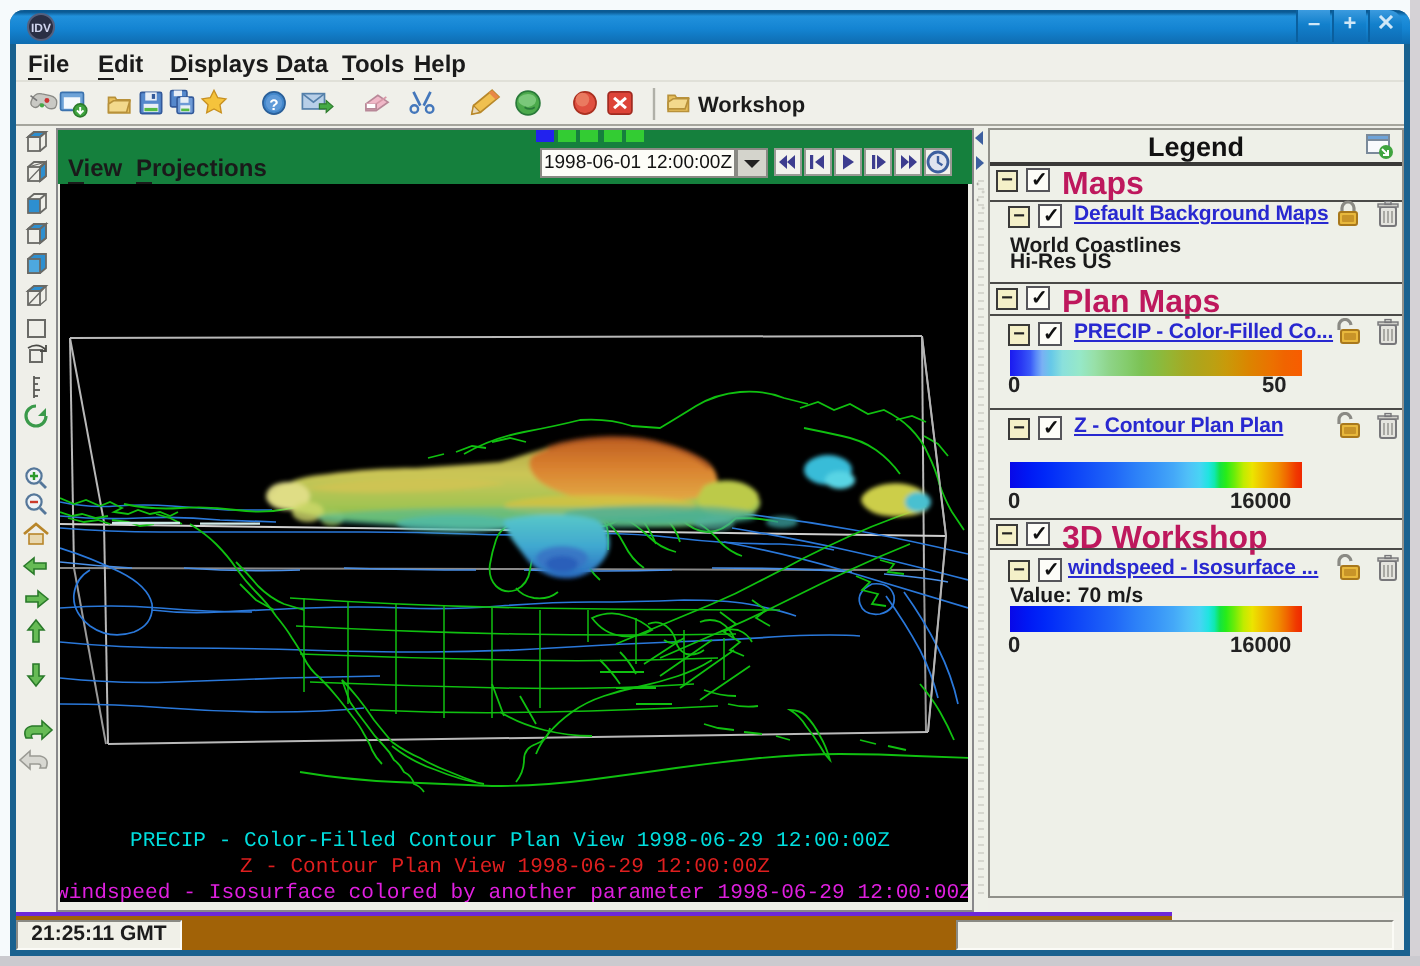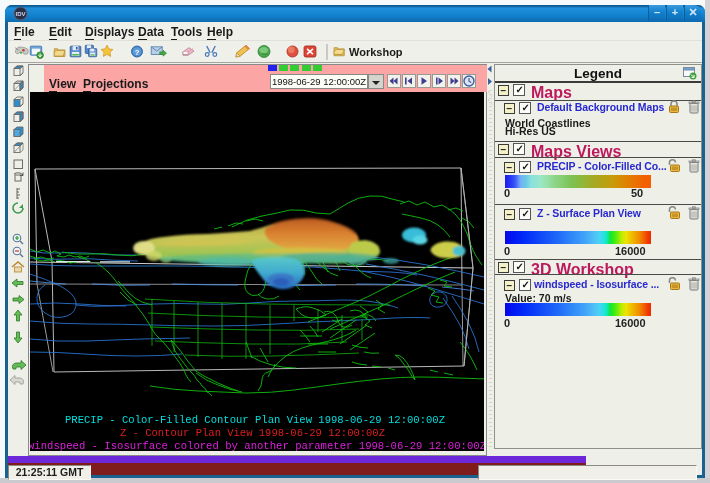--- a/index.html
+++ b/index.html
@@ -19,7 +19,7 @@
 #content{left:8px;top:64px;width:694px;height:392px;background:#eeefe8}
 #rail{left:8px;top:64px;width:20px;height:392px;background:#efefe9}
 #mappanel{left:28px;top:64px;width:459px;height:392px;border:1px solid #88888a;background:#eeefe7}
-#maphead{left:44px;top:65px;width:457px;height:27px;background:#fca5a5}
+#maphead{left:29px;top:65px;width:457px;height:27px;background:#15803d}
 .vp{position:absolute;top:12px;font-weight:bold;font-size:12px;color:#1a1a1a}
 .vp u{text-decoration:none;border-bottom:1px solid #1a1a1a}
 #canvas{left:30px;top:92px;width:454px;height:359px;background:#000}

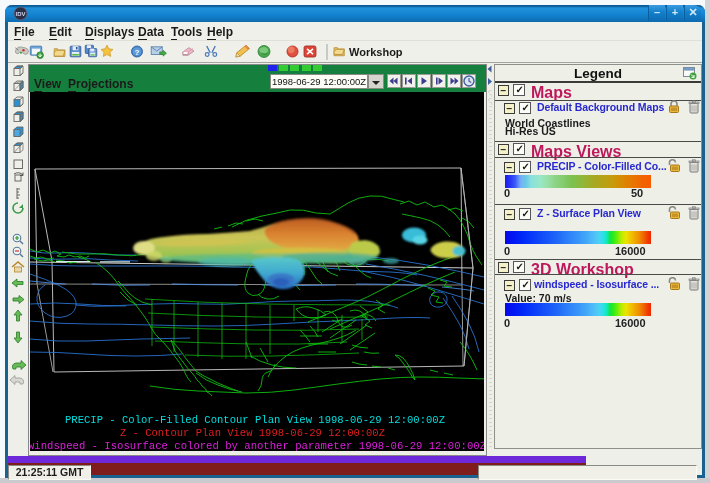--- a/index.html
+++ b/index.html
@@ -150,7 +150,7 @@
  <div class="abs" style="left:290px;top:65px;width:9px;height:6px;background:#33cc33"></div>
  <div class="abs" style="left:302px;top:65px;width:9px;height:6px;background:#33cc33"></div>
  <div class="abs" style="left:313px;top:65px;width:9px;height:6px;background:#33cc33"></div>
- <div class="abs" style="left:270px;top:74px;width:98px;height:15px;background:#fdfdf8;border:1px solid #8a8a84;font-size:9.5px;color:#111;line-height:13px;text-align:center;white-space:pre">1998-06-29 12:00:00Z</div>
+ <div class="abs" style="left:270px;top:74px;width:98px;height:15px;background:#fdfdf8;border:1px solid #8a8a84;font-size:9.5px;color:#111;line-height:13px;text-align:center;white-space:pre">1998-06-01 12:00:00Z</div>
  <div class="abs" style="left:368px;top:74px;width:16px;height:15px;background:#d4d4cc;border:1px solid #8a8a84"><svg width="14" height="13">
         <path d="M3,5 l4,4 4,-4z" fill="#222"></path>
       </svg></div>

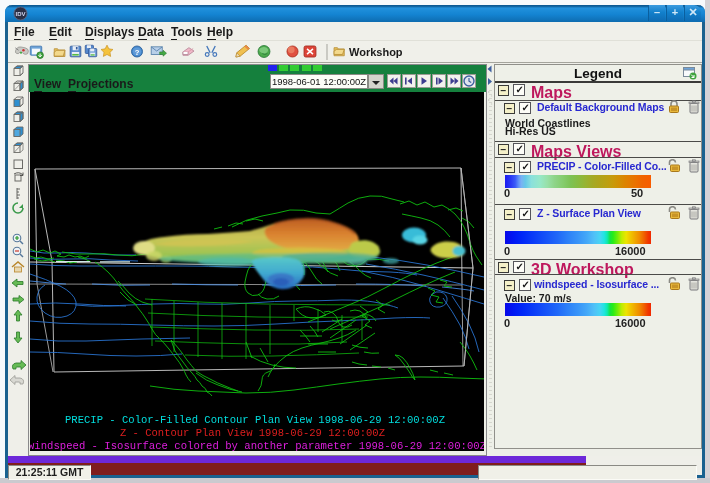--- a/index.html
+++ b/index.html
@@ -31,7 +31,7 @@
 .minus{position:absolute;width:11px;height:11px;background:#f4f0c8;border:1px solid #3a3a38;font-size:10px;line-height:9px;text-align:center;color:#222;font-weight:bold}
 .check{position:absolute;width:12px;height:12px;background:#fdfdf8;border:1px solid #55555a}
 .check:after{content:"\2713";position:absolute;left:1.5px;top:-1px;font-size:10px;font-weight:900;color:#111}
-.llink{position:absolute;font-weight:bold;font-size:10.5px;letter-spacing:-0.1px;color:#2828d0;white-space:nowrap}
+.llink{position:absolute;font-weight:bold;font-size:10.5px;letter-spacing:-0.1px;color:#2828d0;text-decoration:underline;white-space:nowrap}
 .lgtxt{position:absolute;font-weight:bold;font-size:10.5px;color:#1a1a1a;white-space:pre}
 .lghead{position:absolute;font-weight:bold;font-size:16px;color:#be185d}
 .cbar{position:absolute;left:10px;width:146px;height:13px}

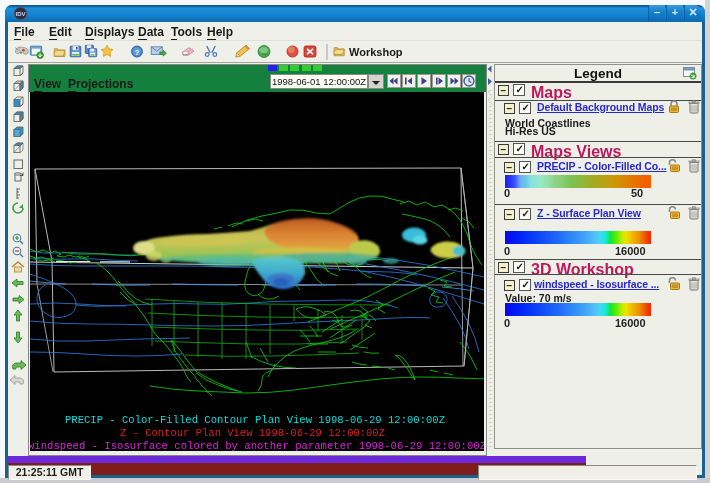--- a/index.html
+++ b/index.html
@@ -427,7 +427,7 @@
  <div class="lgline" style="top:76px"></div>
  <div class="minus" style="left:3px;top:79px">−</div>
  <div class="check" style="left:18px;top:78px"></div>
- <div class="lghead" style="left:36px;top:78px">Maps Views</div>
+ <div class="lghead" style="left:36px;top:78px">Plan Maps</div>
  <div class="lgline" style="top:92px"></div>
  <div class="minus" style="left:9px;top:97px">−</div>
  <div class="check" style="left:24px;top:96px"></div>

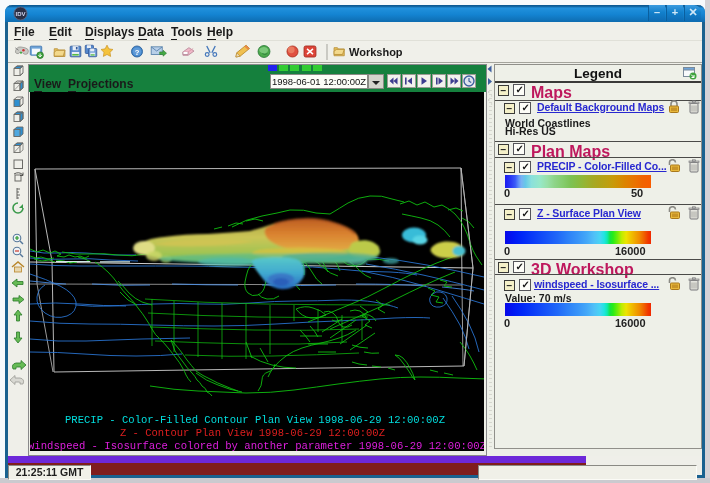--- a/index.html
+++ b/index.html
@@ -449,7 +449,7 @@
  <div class="lgline" style="top:139px"></div>
  <div class="minus" style="left:9px;top:144px">−</div>
  <div class="check" style="left:24px;top:143px"></div>
- <div class="llink" style="left:42px;top:142px">Z - Surface Plan View</div>
+ <div class="llink" style="left:42px;top:142px">Z - Contour Plan Plan</div>
  <svg style="position:absolute;left:172px;top:141px" width="14" height="14" viewBox="0 0 14 14">
       <path d="M2.5,6 v-2 a3,3 0 0,1 6,-0.5" fill="none" stroke="#8a8a84" stroke-width="1.6"></path>
       <rect x="3.5" y="6" width="9" height="6.5" rx="1" fill="#e8b83c" stroke="#a8781c"></rect>

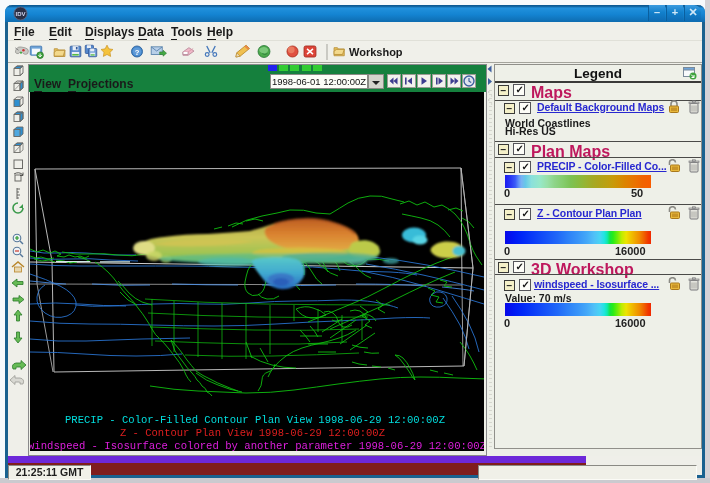--- a/index.html
+++ b/index.html
@@ -25,7 +25,7 @@
 #canvas{left:30px;top:92px;width:454px;height:359px;background:#000}
 #splitter{left:487px;top:64px;width:7px;height:392px;background:#eef0e8}
 #legend{left:494px;top:64px;width:208px;height:385px;background:#eef0e8;border:1px solid #90908a}
-#statusbar{left:8px;top:456px;width:578px;height:19px;background:#7f1d1d;border-top:7px solid #6d28d9}
+#statusbar{left:8px;top:456px;width:578px;height:19px;background:#a16207;border-top:2px solid #6d28d9}
 .sbox{position:absolute;top:2px;height:15px;border:1px solid;border-color:#8a8a84 #fbfbf6 #fbfbf6 #8a8a84;background:#f0f0e8;font-size:10.5px;font-weight:bold;color:#1c1c1c;line-height:13px;white-space:pre}
 .lgline{position:absolute;left:0;width:206px;height:1px;background:#4a4a48}
 .minus{position:absolute;width:11px;height:11px;background:#f4f0c8;border:1px solid #3a3a38;font-size:10px;line-height:9px;text-align:center;color:#222;font-weight:bold}

